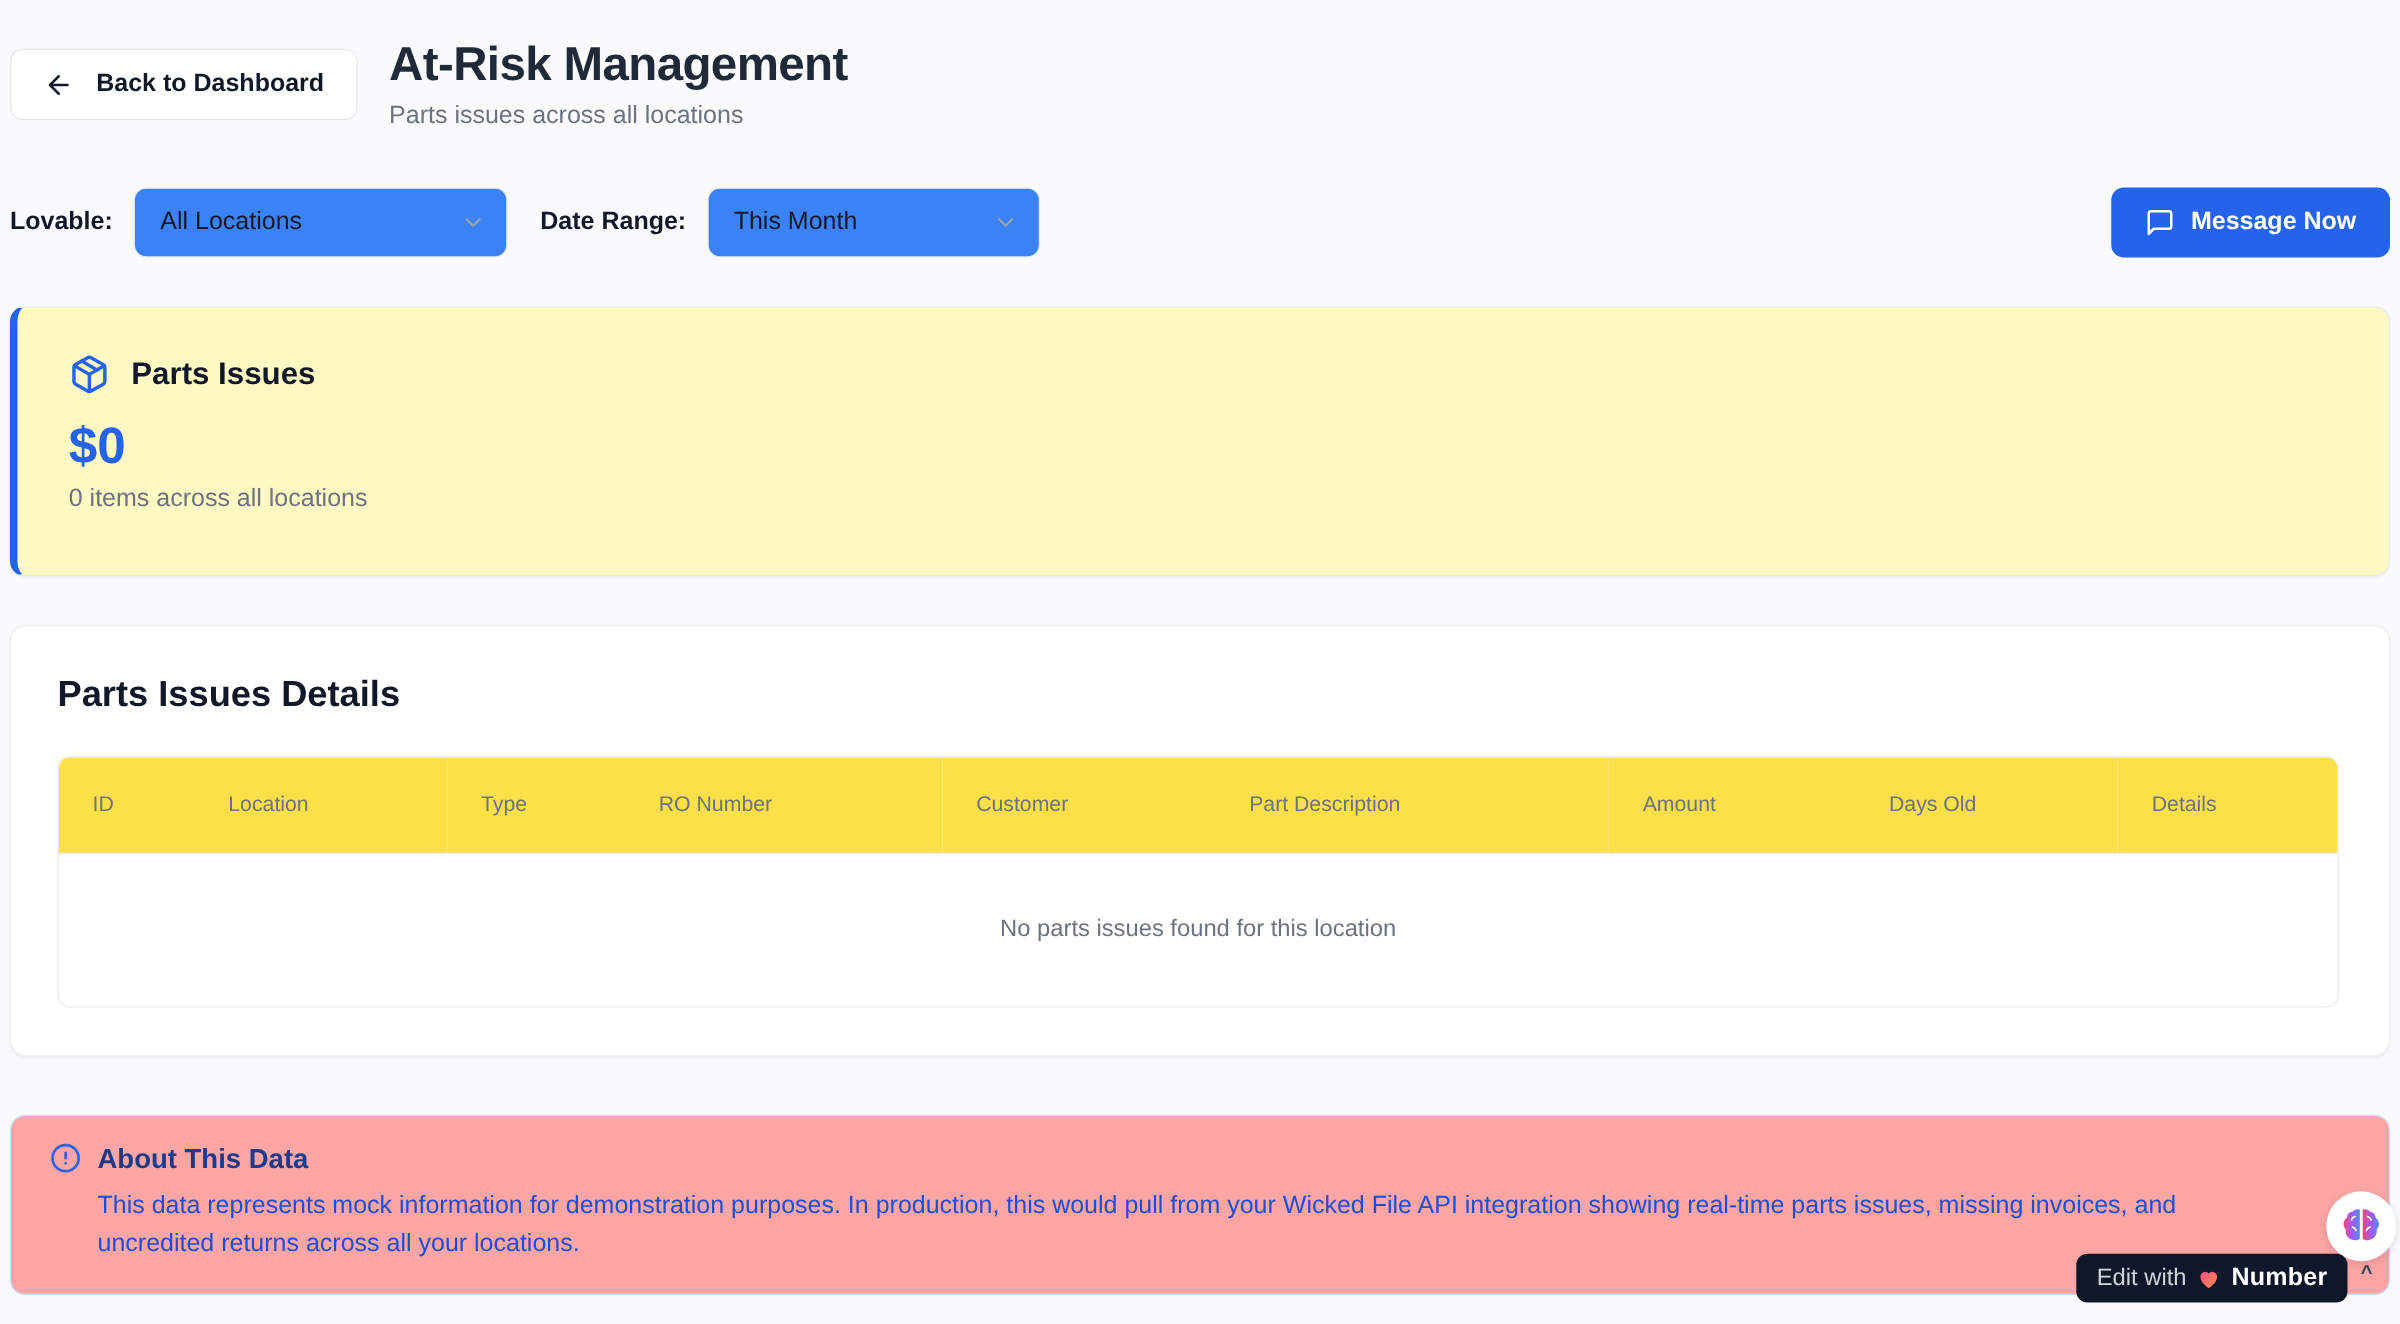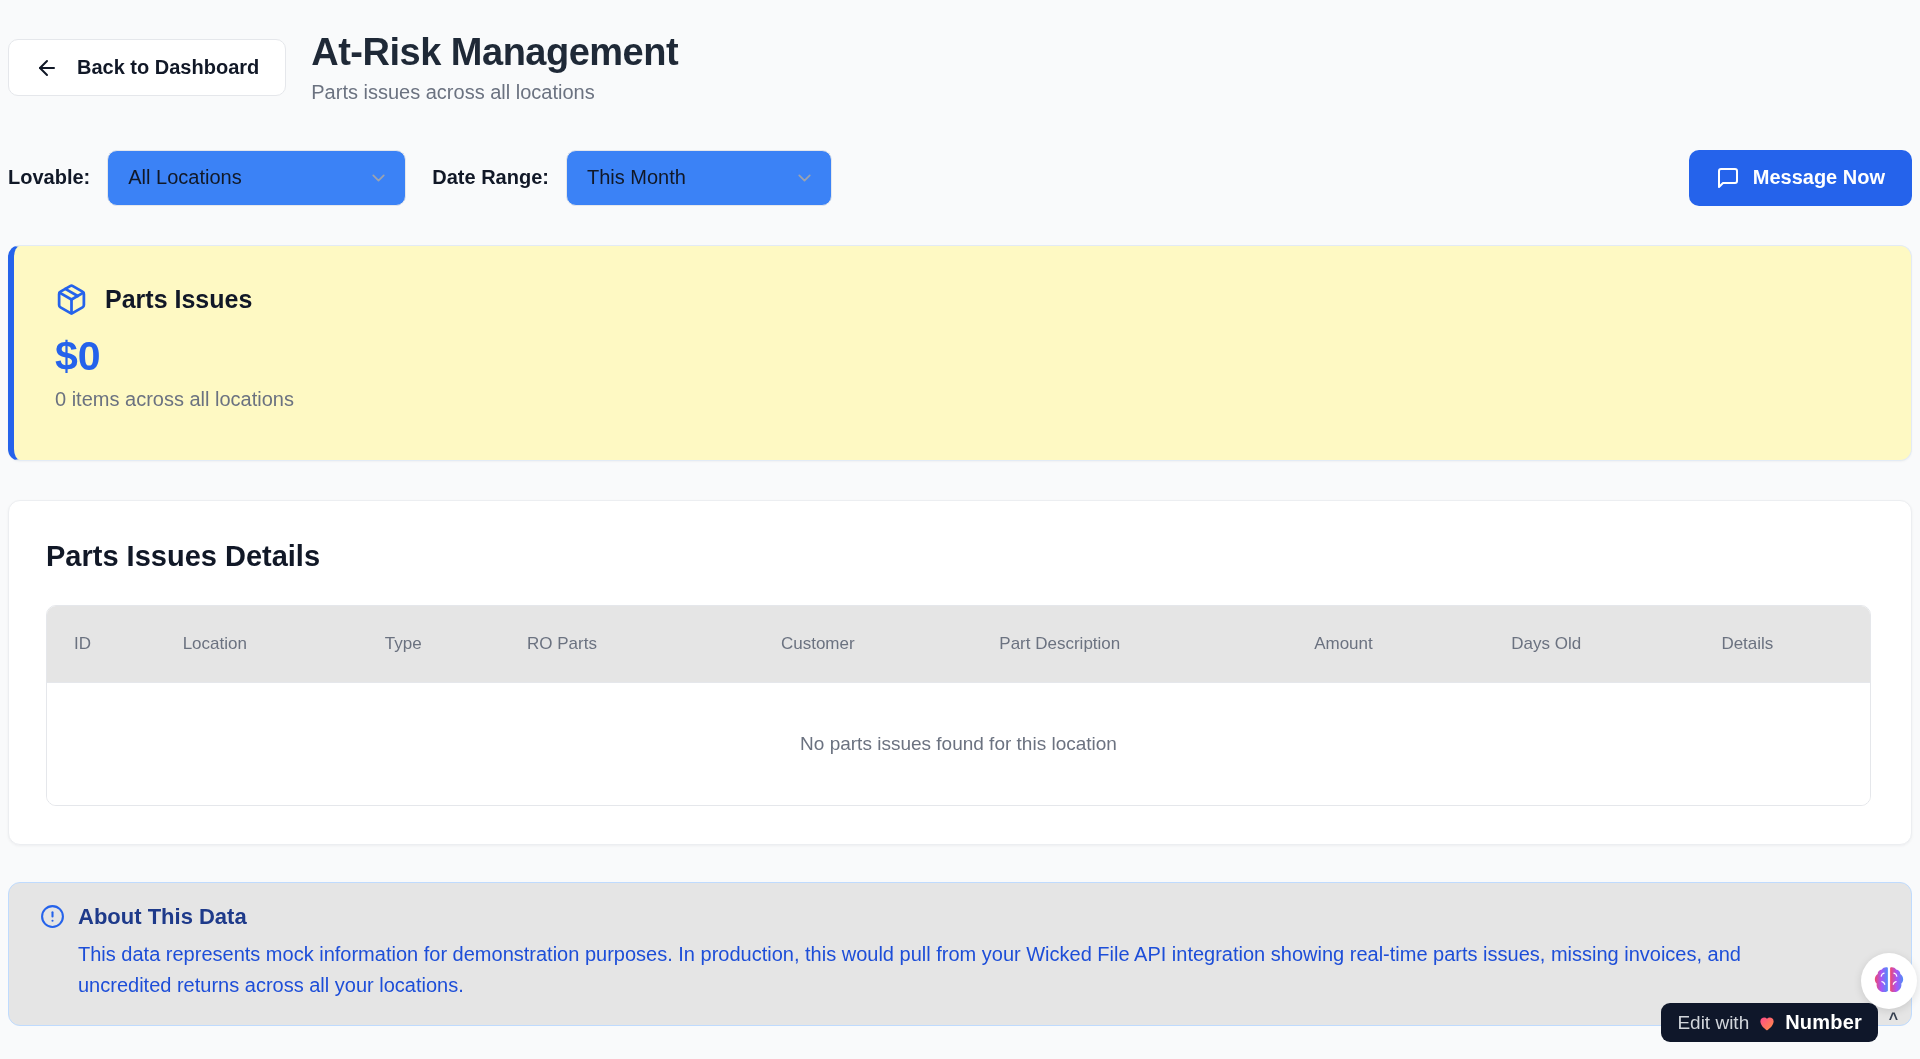--- a/index.html
+++ b/index.html
@@ -79,7 +79,7 @@
     height: 77px; padding: 0 8px 0 27px;
     text-align: left; vertical-align: middle;
     font-size: 17px; font-weight: 500; color: #6b7280;
-    border-bottom: 1px solid #e5e7eb; background: #e5e5e5;
+    border-bottom: 1px solid #e5e7eb; background: #fde047;
   }
   .empty-cell {
     height: 122px; text-align: center; vertical-align: middle;

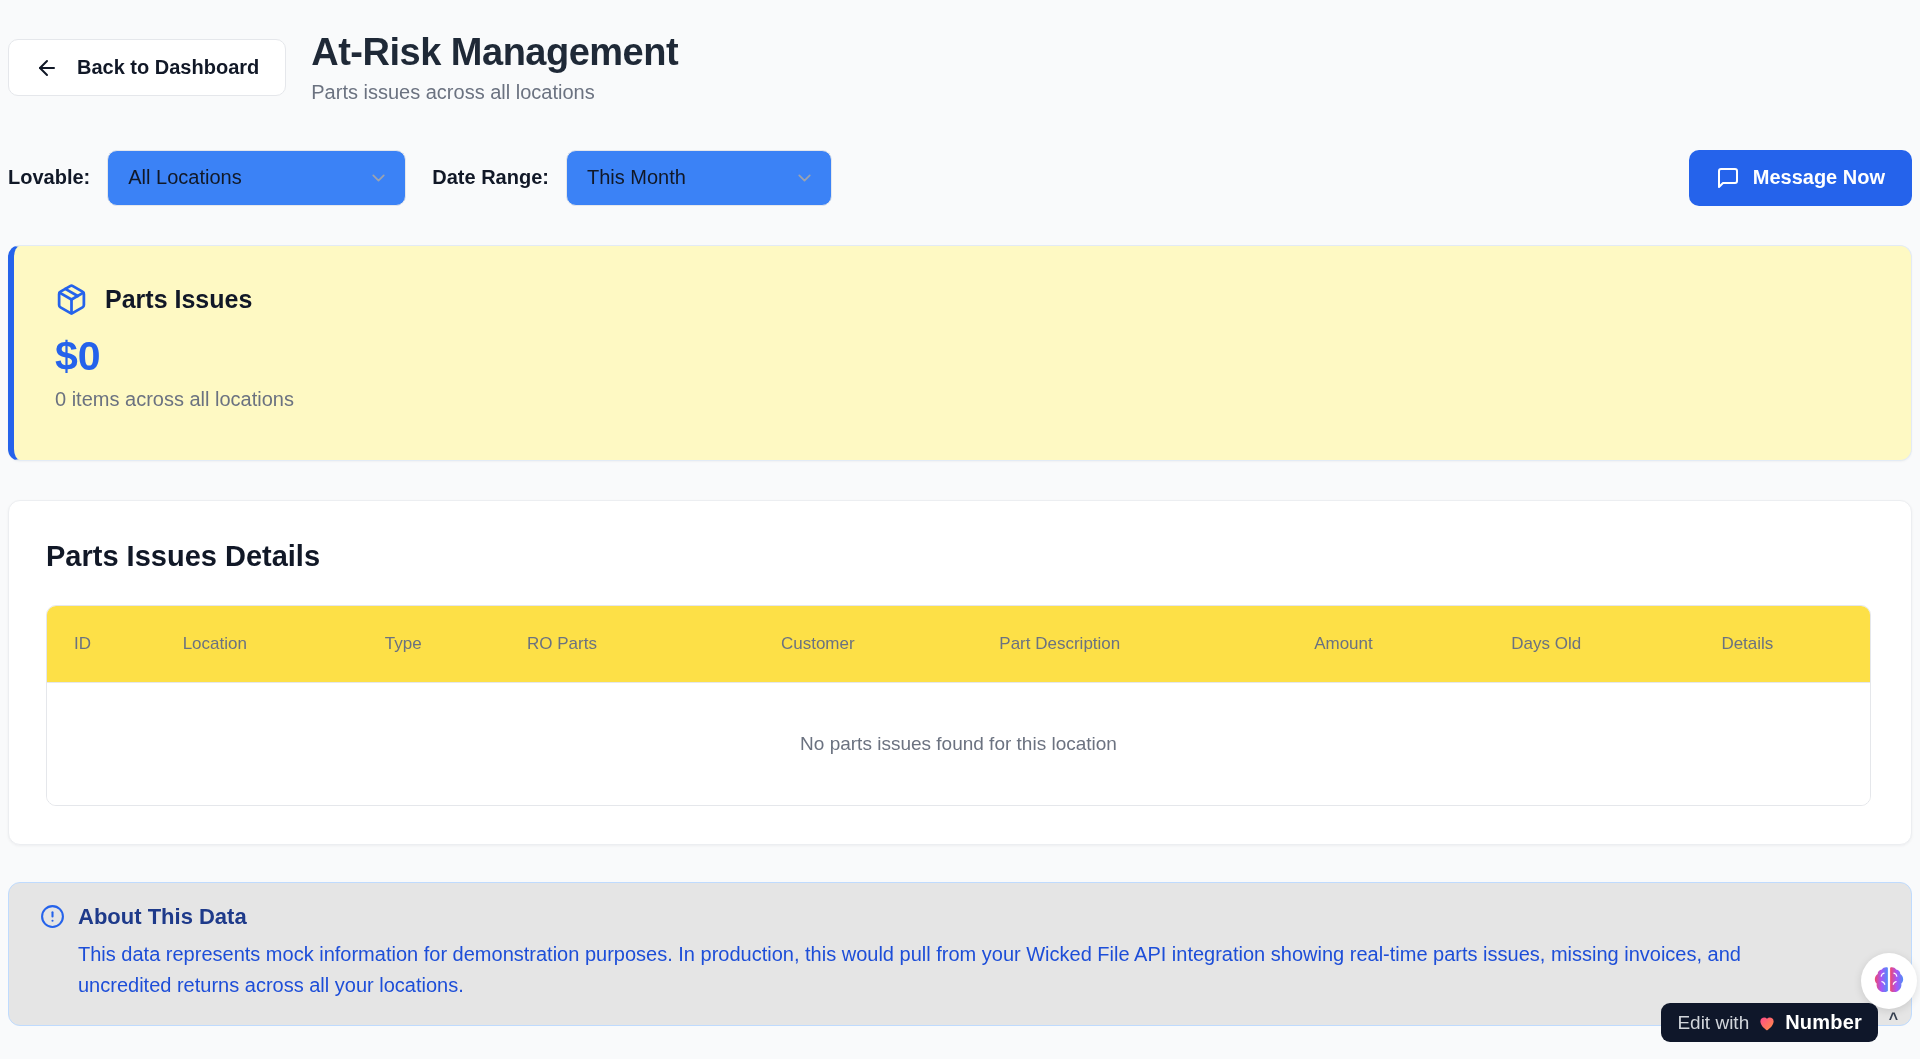--- a/index.html
+++ b/index.html
@@ -210,7 +210,7 @@
             <th>ID</th>
             <th>Location</th>
             <th>Type</th>
-            <th>RO Parts</th>
+            <th>RO Number</th>
             <th>Customer</th>
             <th>Part Description</th>
             <th>Amount</th>

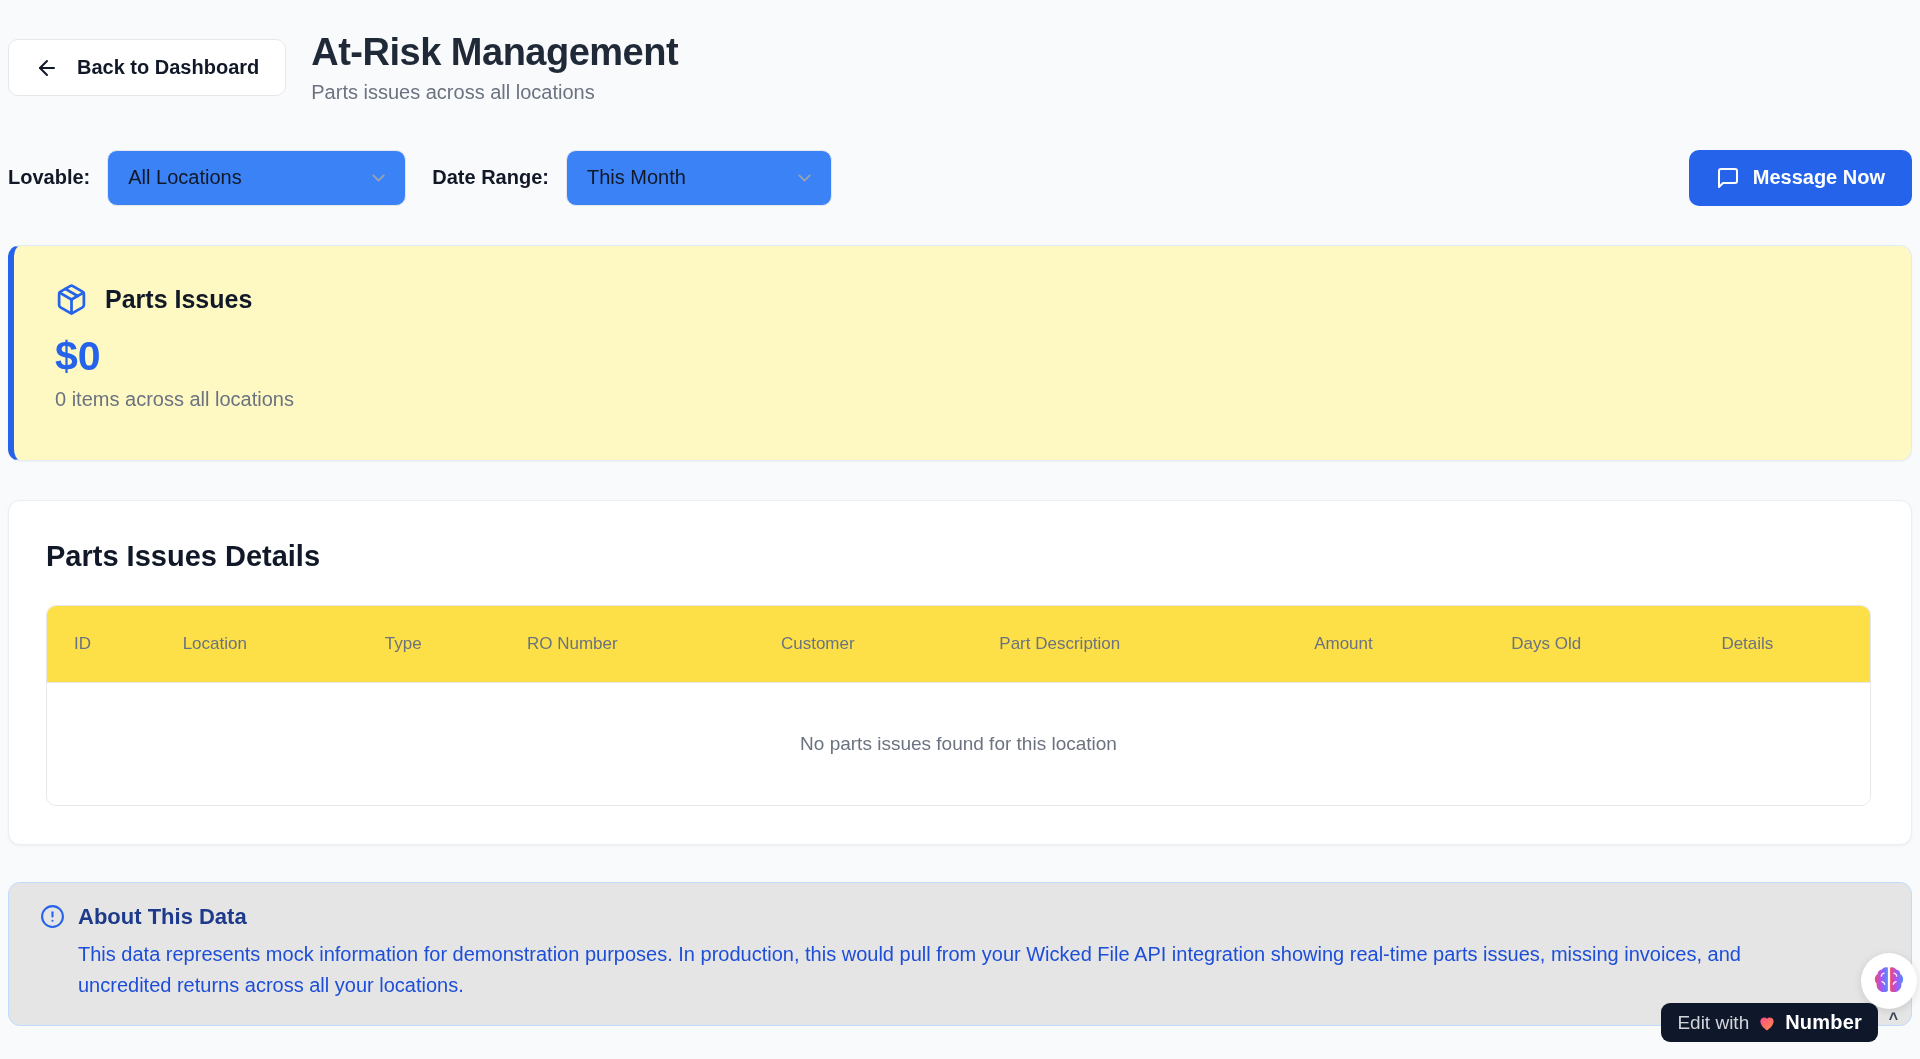--- a/index.html
+++ b/index.html
@@ -88,8 +88,8 @@
 
   
   .about-card {
-    margin-top: 37px;
-    background: #e5e5e5; border: 1px solid #bfdbfe; border-radius: 12px;
+    margin-top: 47px;
+    background: #fca5a5; border: 1px solid #bfdbfe; border-radius: 12px;
     padding: 21px 40px 24px 31px;
   }
   .about-head-row { display: flex; align-items: center; gap: 13px; }

